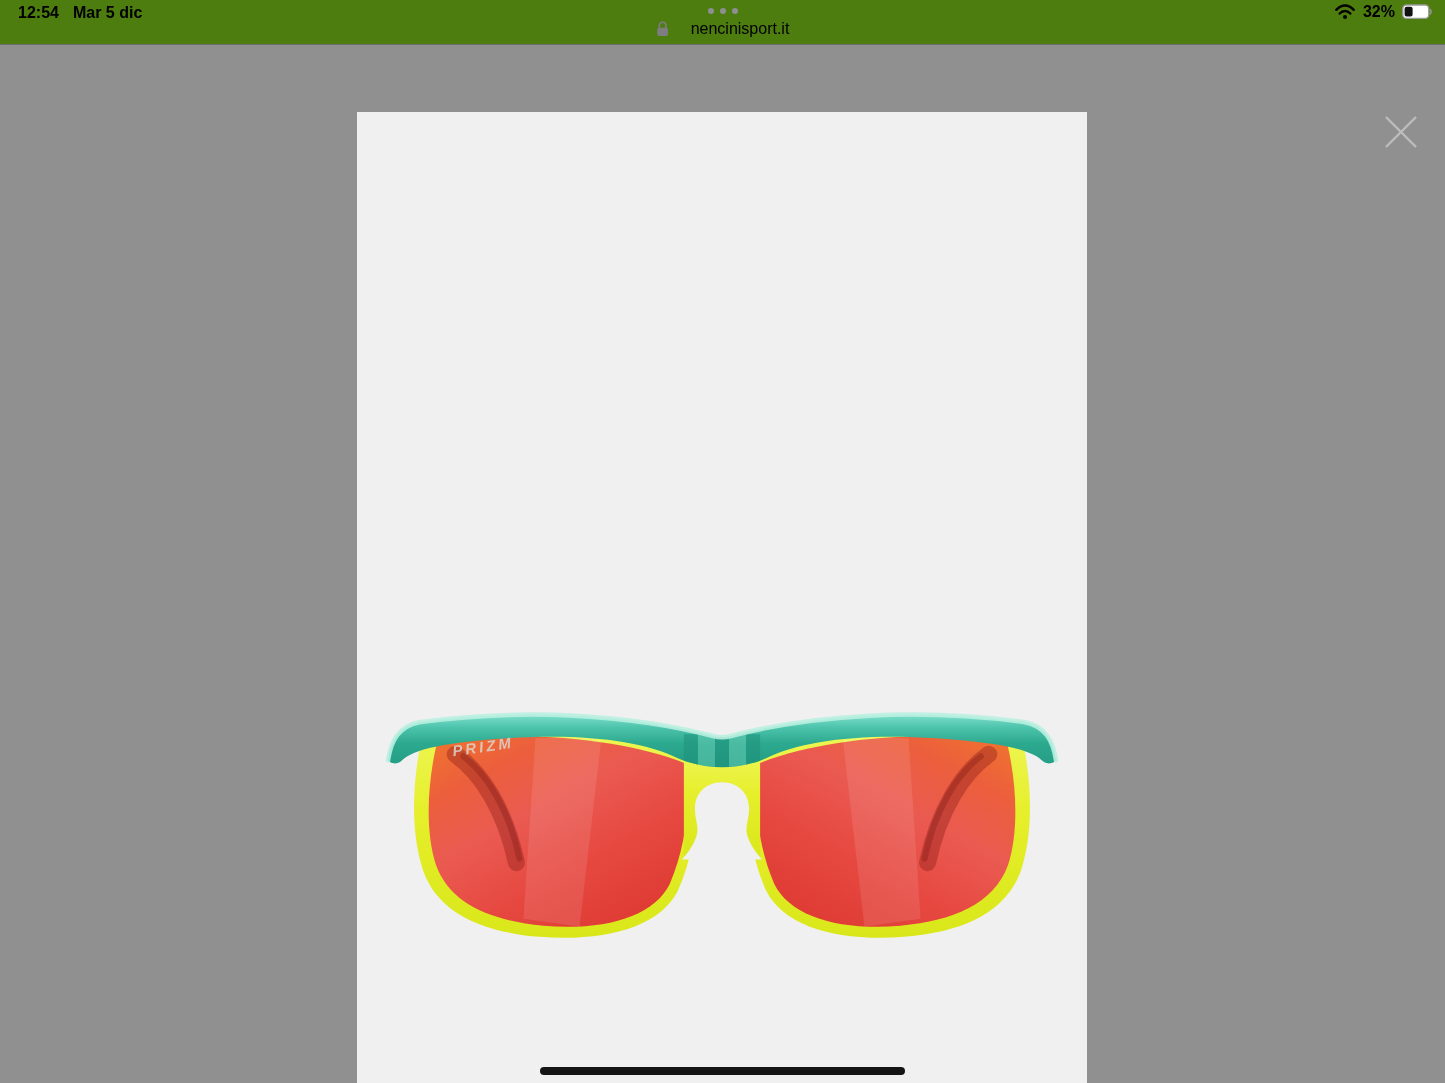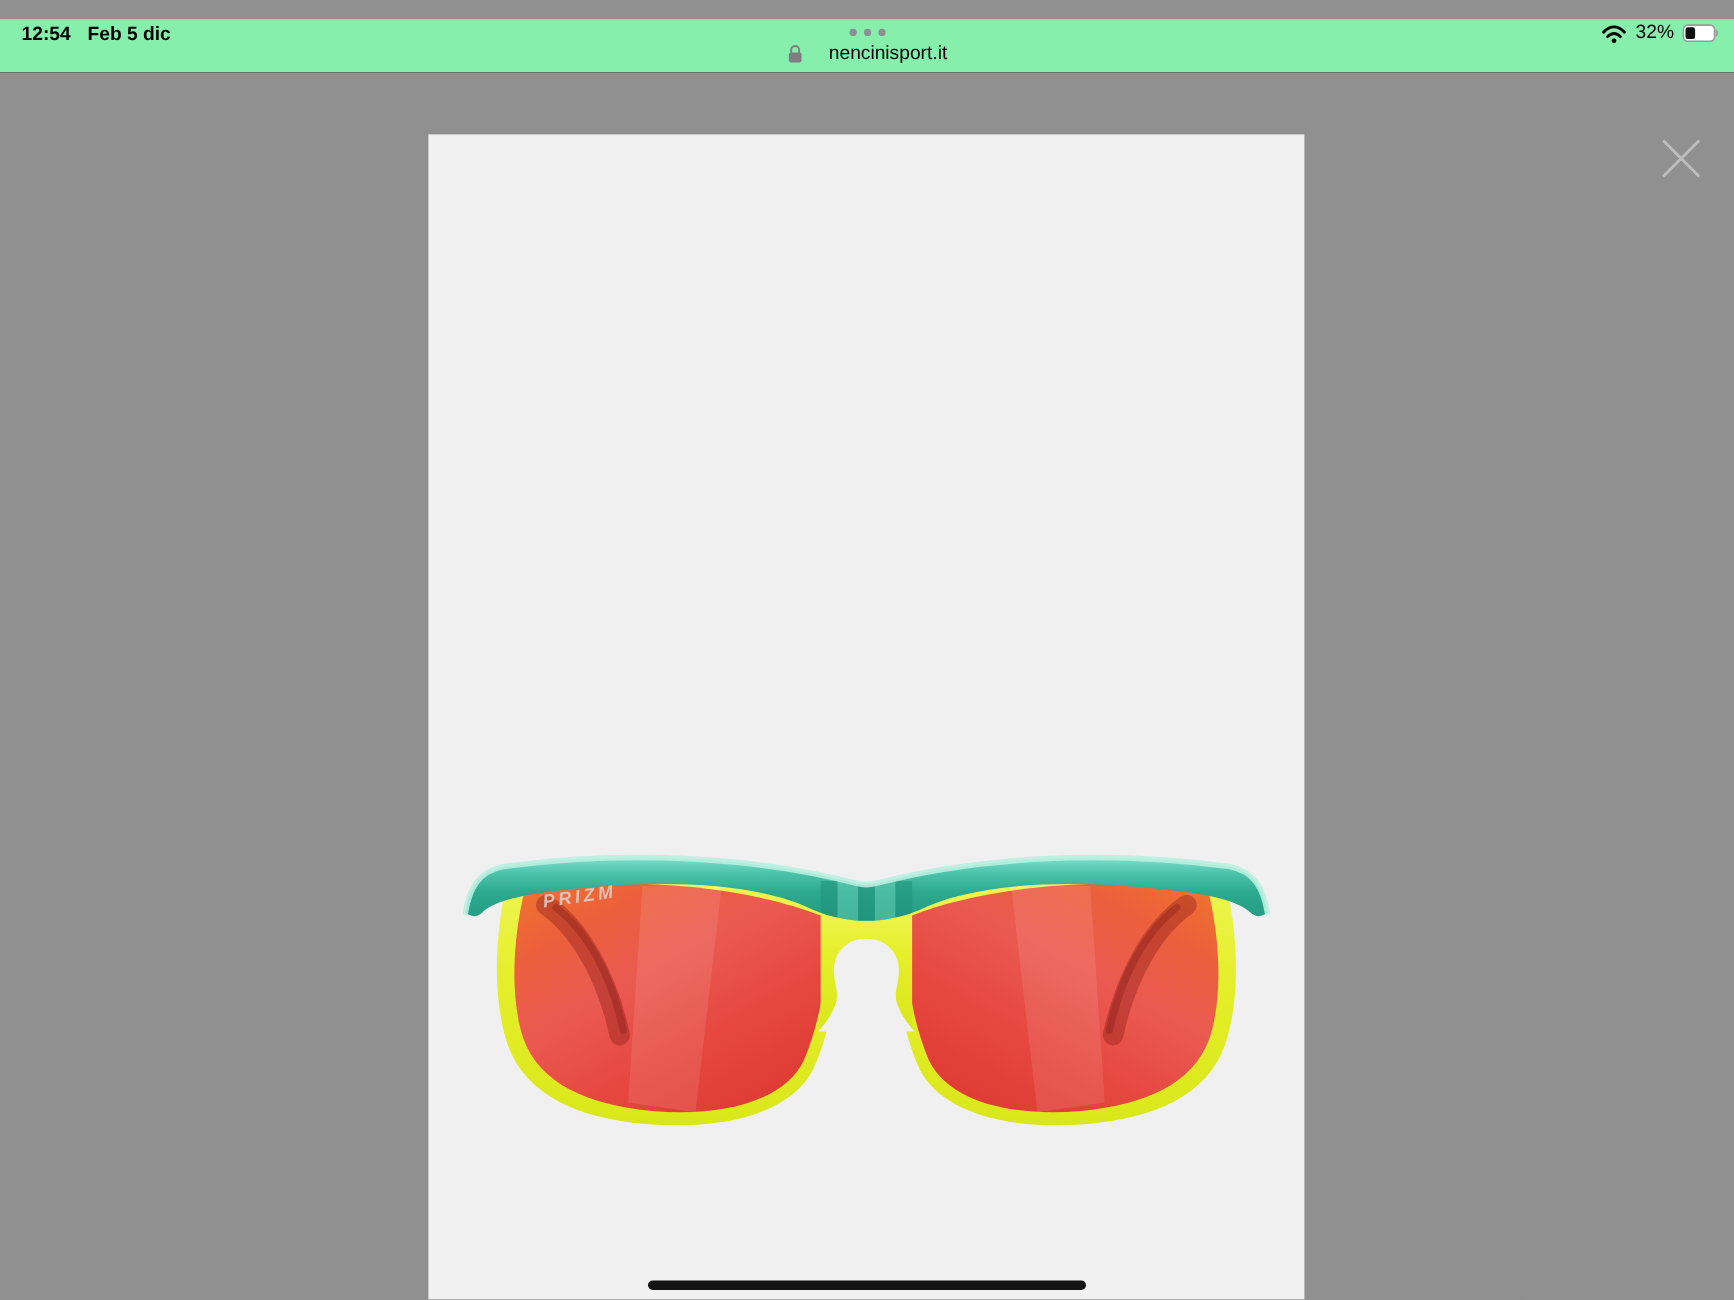--- a/index.html
+++ b/index.html
@@ -10,8 +10,8 @@
 
   
   .topbar {
-    position: absolute; top: 16px; left: 0; width: 100%; height: 45px;
-    background: #86efac;
+    position: absolute; top: 0; left: 0; width: 100%; height: 45px;
+    background: #4d7c0f;
     border-bottom: 1px solid #6e6e6e;
     z-index: 30;
   }

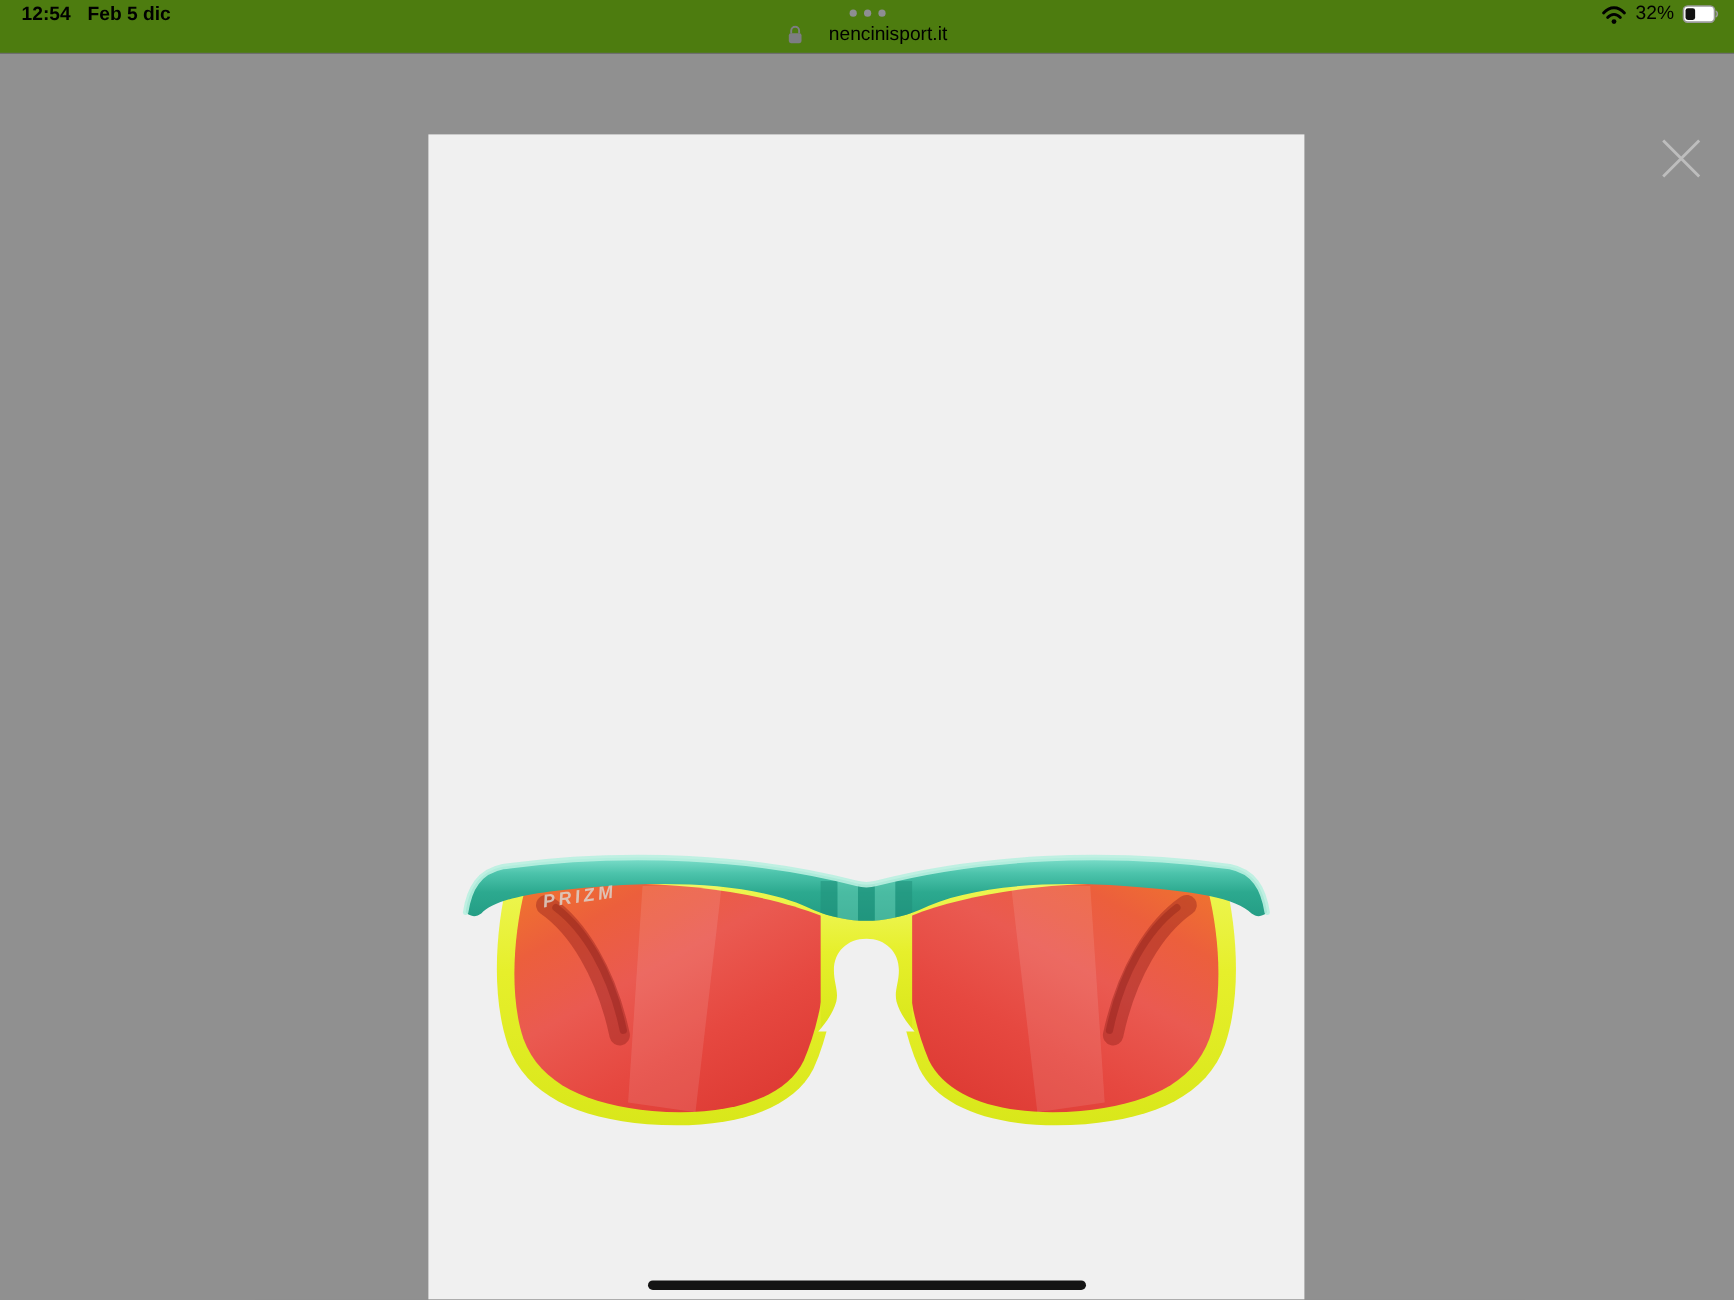--- a/index.html
+++ b/index.html
@@ -69,7 +69,7 @@
   <div class="topbar">
     <div class="statusbar-left">
       <span>12:54</span>
-      <span>Feb 5 dic</span>
+      <span>Mar 5 dic</span>
     </div>
 
     <div class="tab-dots">

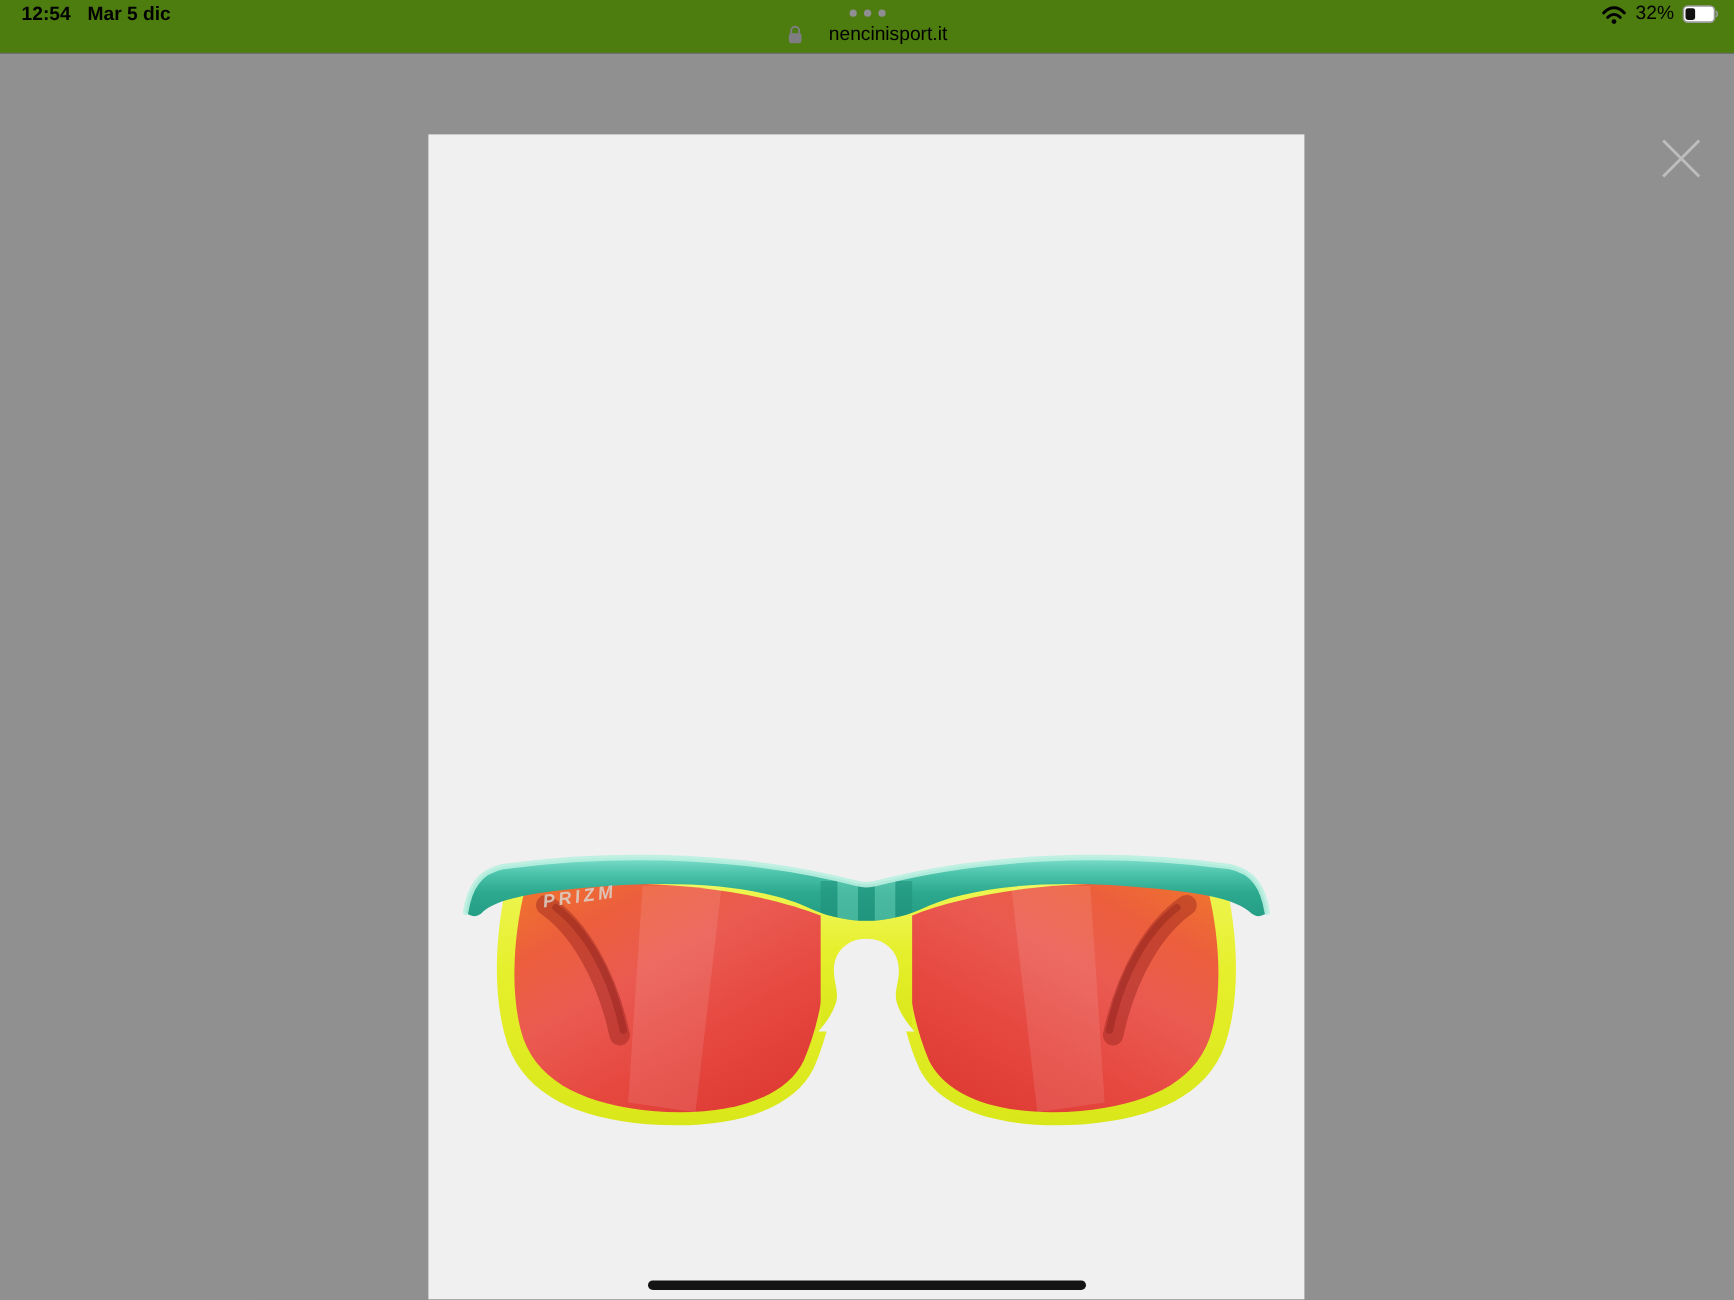--- a/index.html
+++ b/index.html
@@ -22,8 +22,8 @@
   }
   .statusbar-right {
     position: absolute; right: 12px; top: 3px;
-    display: flex; gap: 7px; align-items: center;
-    font-size: 16px; font-weight: 400; color: #000;
+    display: flex; gap: 7px; 
+    font-size: 16px; font-weight: 700; color: #000;
   }
   .tab-dots {
     position: absolute; left: 50%; top: 8px; transform: translateX(-50%);

